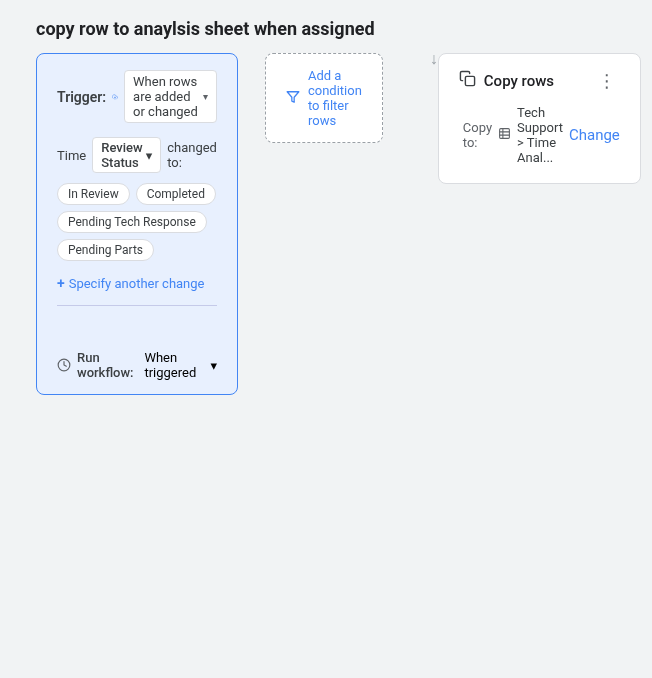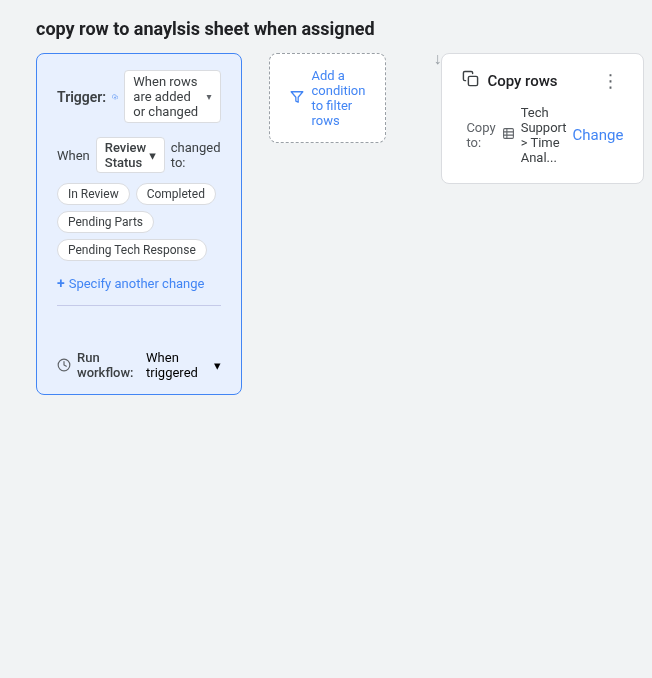--- a/index.html
+++ b/index.html
@@ -323,7 +323,7 @@
     </div>
 
     <div class="when-row">
-      <span>When</span>
+      <span>Time</span>
       <div class="field-dropdown">
         <span>Review Status</span>
         <span class="chevron">▾</span>

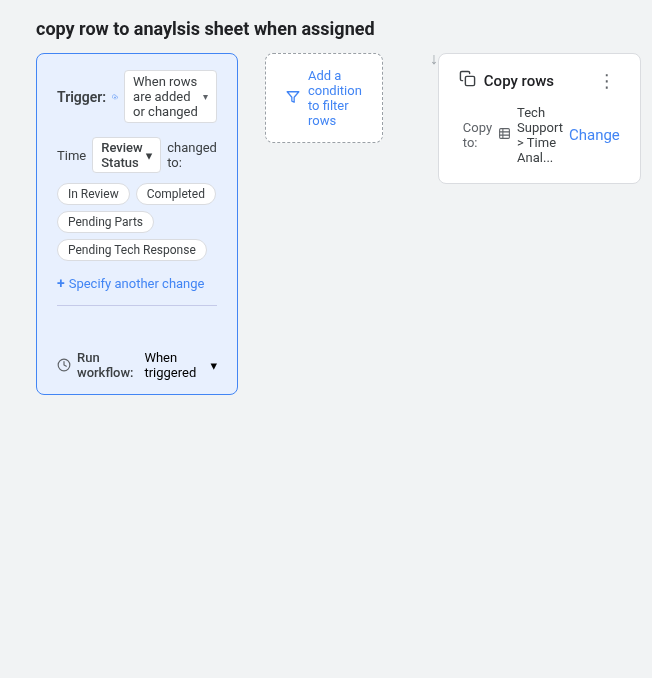--- a/index.html
+++ b/index.html
@@ -334,8 +334,8 @@
     <div class="tags-row">
       <span class="tag">In Review</span>
       <span class="tag">Completed</span>
+      <span class="tag">Pending Tech Response</span>
       <span class="tag">Pending Parts</span>
-      <span class="tag">Pending Tech Response</span>
     </div>
 
     <div class="specify-another">

